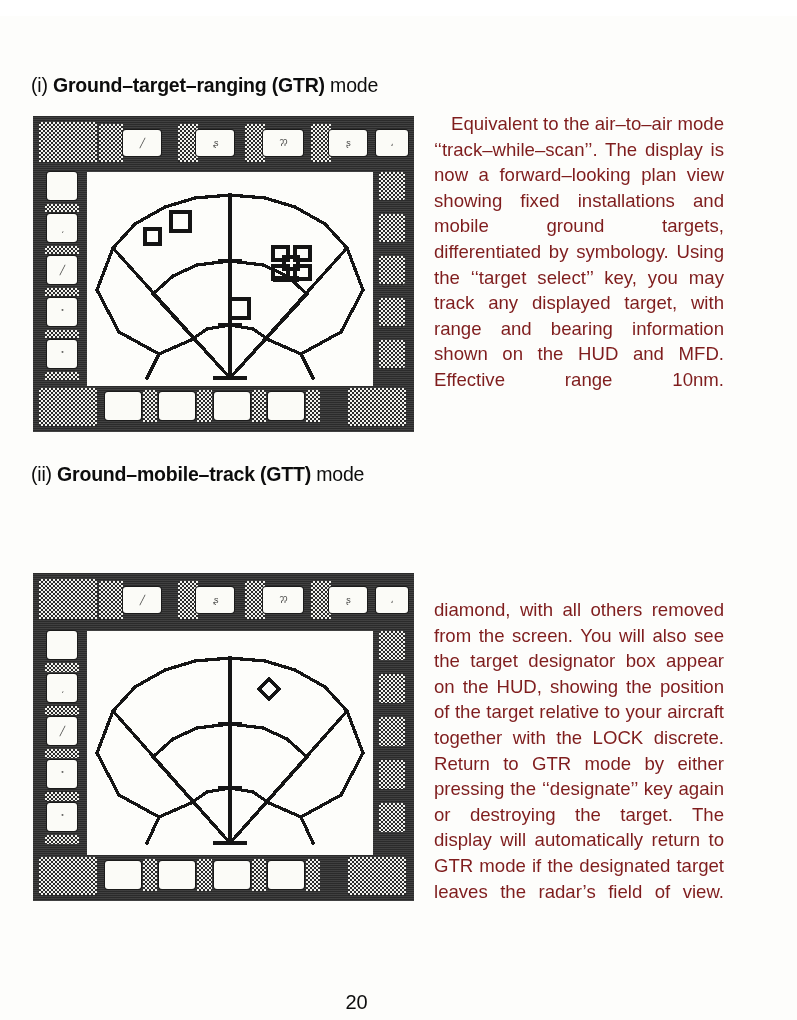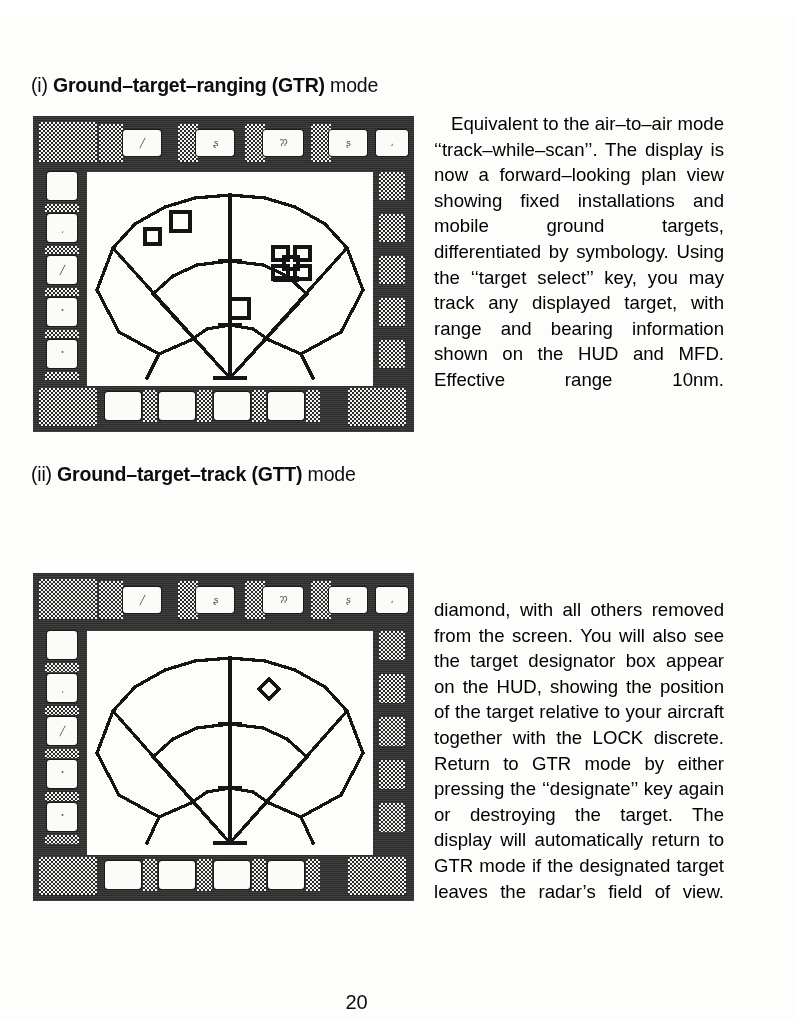--- a/index.html
+++ b/index.html
@@ -45,7 +45,7 @@
     line-height: 25.6px;
     text-align: justify;
     text-justify: inter-word;
-    color: #000000;
+    color: #7f1d1d;
   }
   #para-gtr {
     left: 434px; top: 95px; width: 290px;

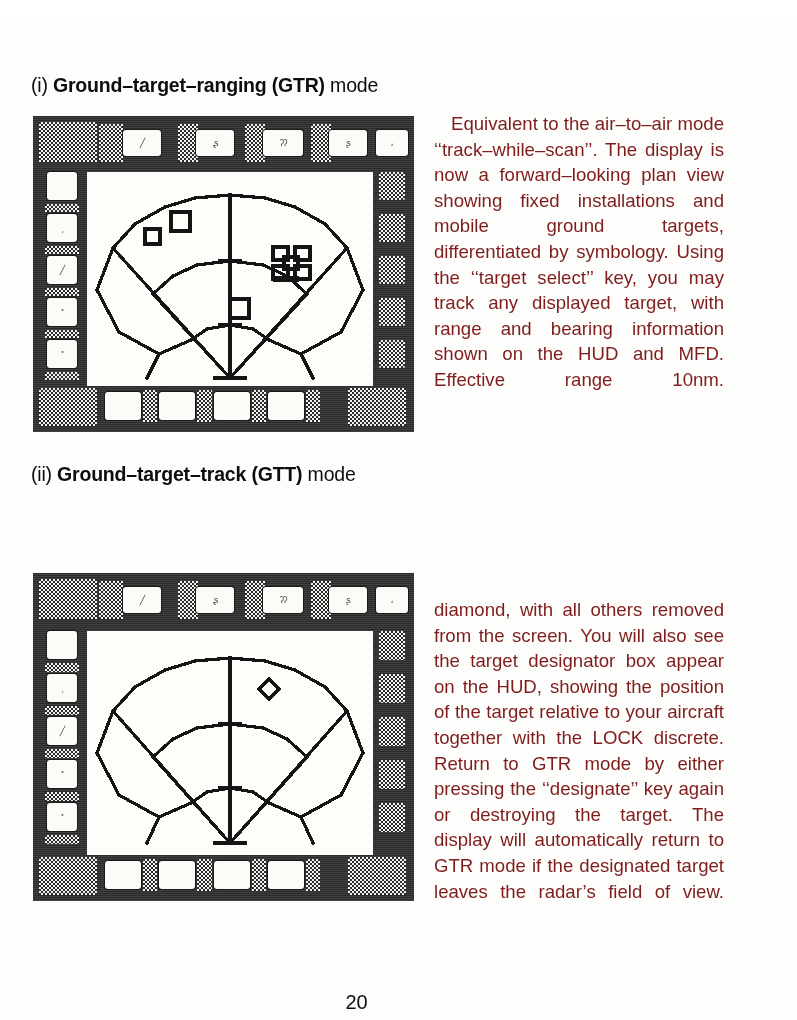--- a/index.html
+++ b/index.html
@@ -277,7 +277,7 @@
 
   <div class="heading" id="heading-gtt">
     <span class="num">(ii)</span>
-    <span class="strong">Ground–target–track (GTT)</span>
+    <span class="strong">Ground–mobile–track (GTT)</span>
     <span class="tail">mode</span>
   </div>
 

